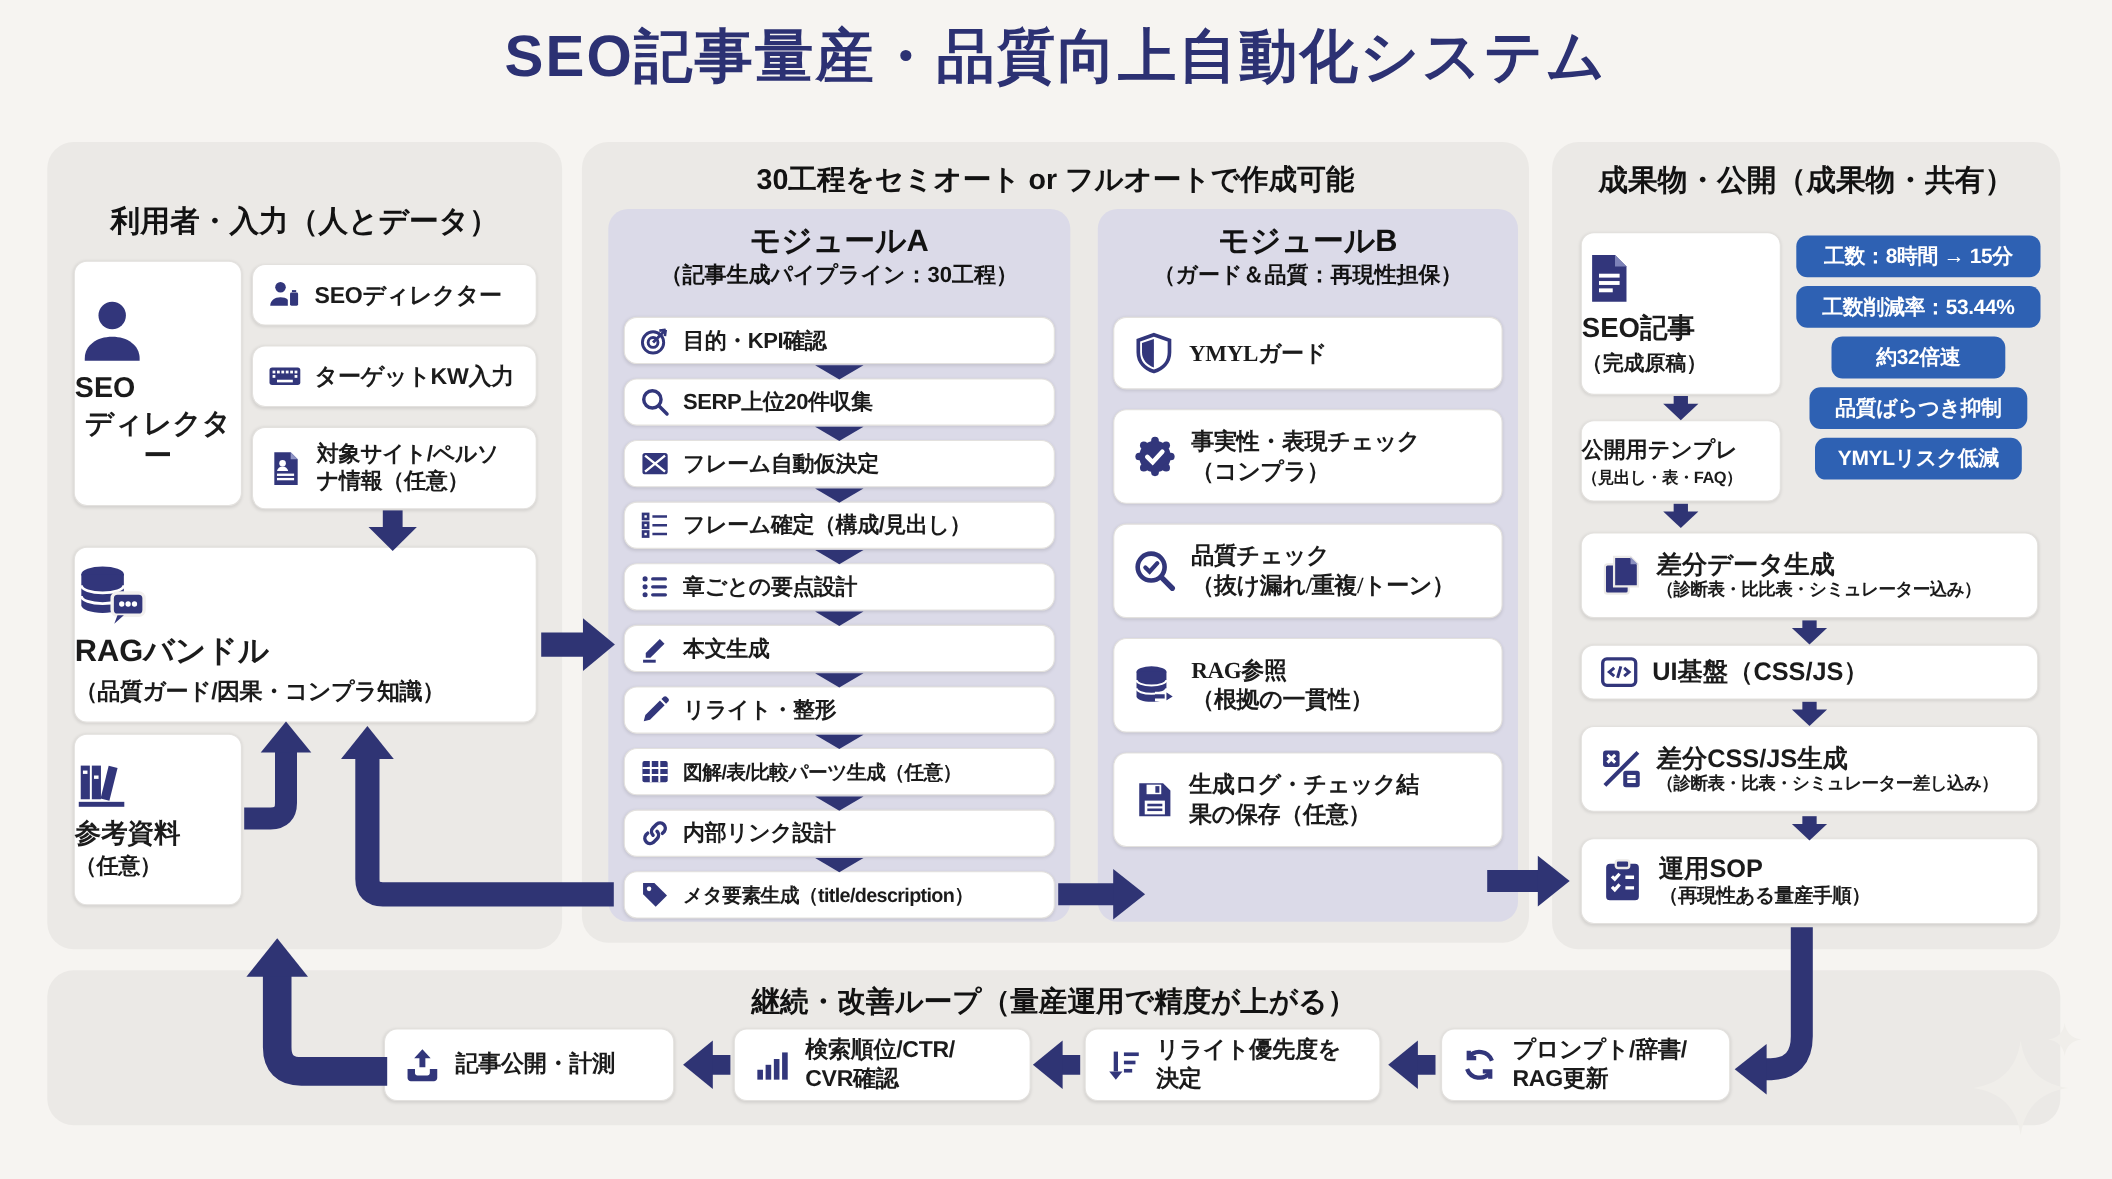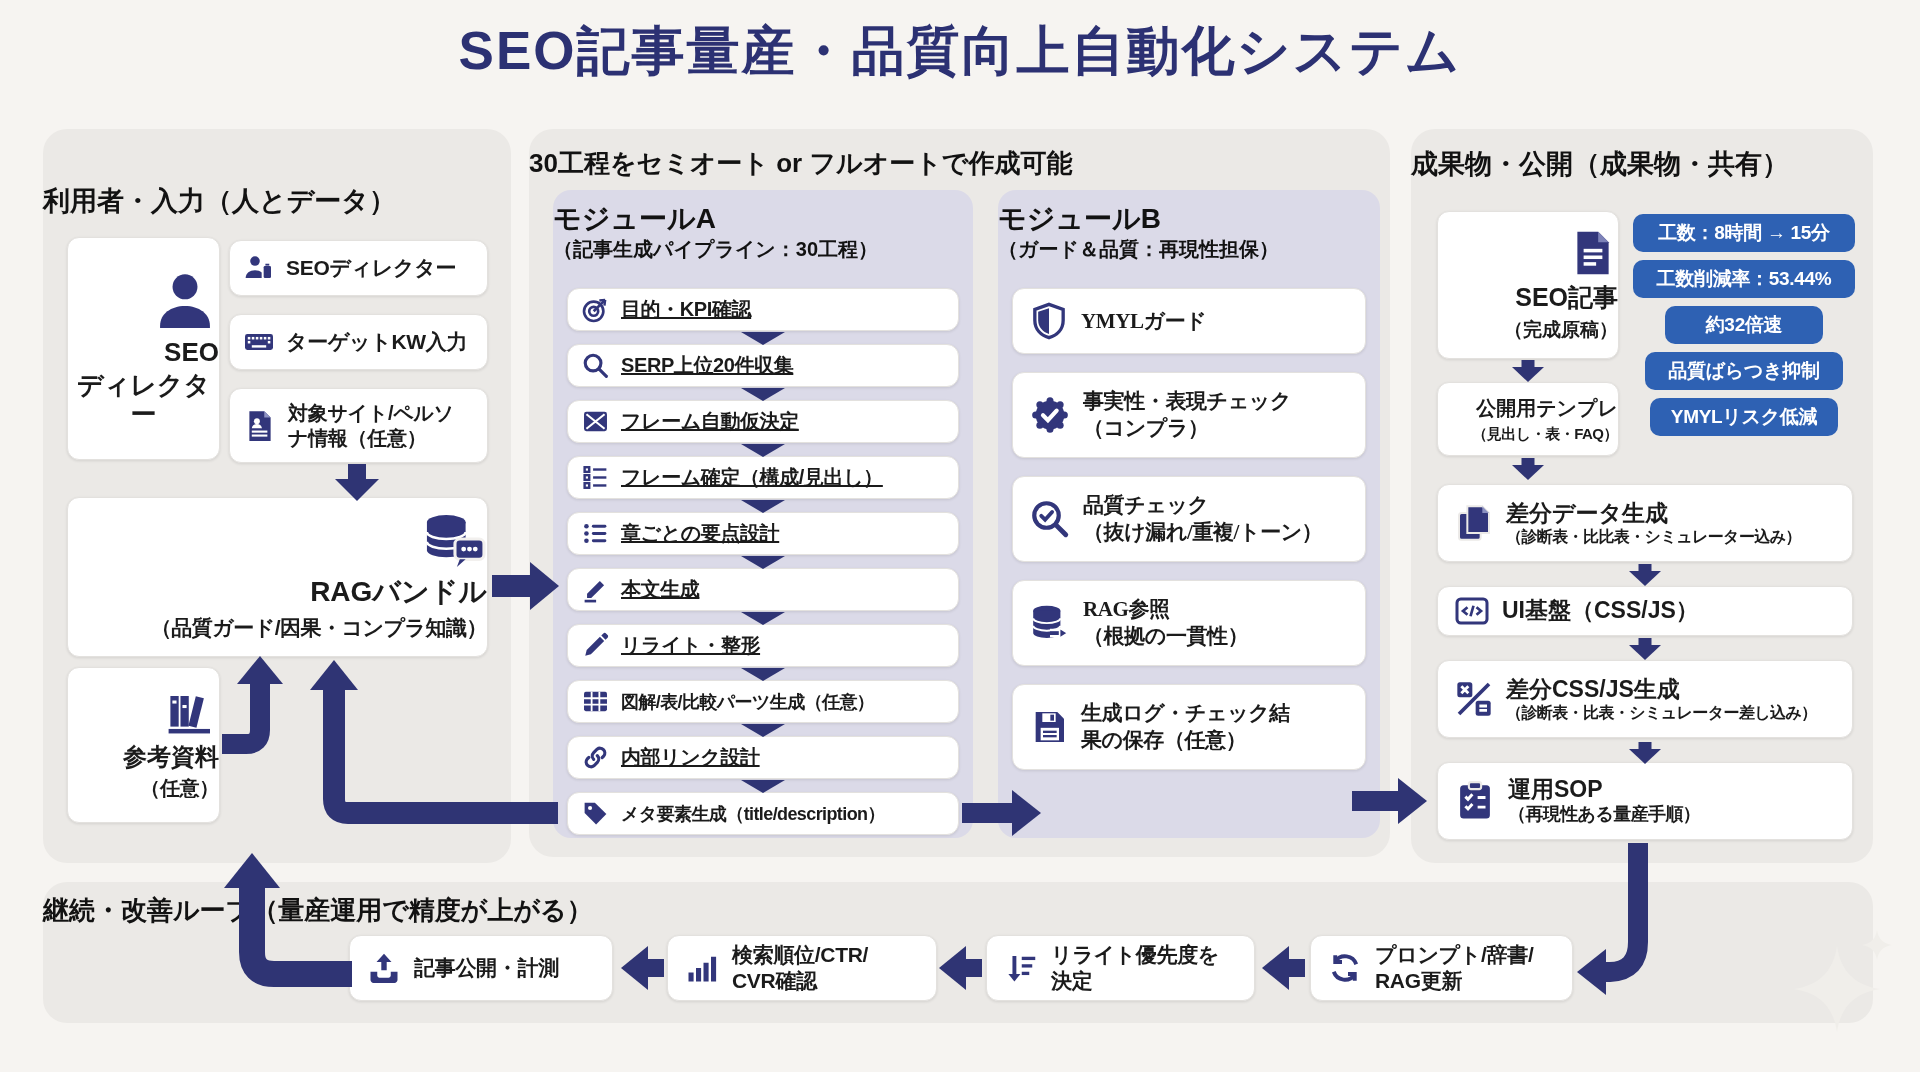--- a/index.html
+++ b/index.html
@@ -10,7 +10,7 @@
        font-size:53px;font-weight:800;color:#2c3173;letter-spacing:2px;}
   .panel{position:absolute;background:#ebe9e6;border-radius:24px;z-index:0;}
   .subpanel{position:absolute;background:#dbdae8;border-radius:18px;z-index:1;}
-  .htxt{position:absolute;font-weight:800;color:#121212;z-index:3;}
+  .htxt{position:absolute;text-align:center;font-weight:800;color:#121212;z-index:3;}
   .wbox{position:absolute;background:#fff;border:1px solid #e3e1de;border-radius:12px;
        box-shadow:0 1px 3px rgba(0,0,0,.10);box-sizing:border-box;display:flex;z-index:2;}
   .row{flex-direction:row;align-items:center;gap:11px;padding-left:13px;}

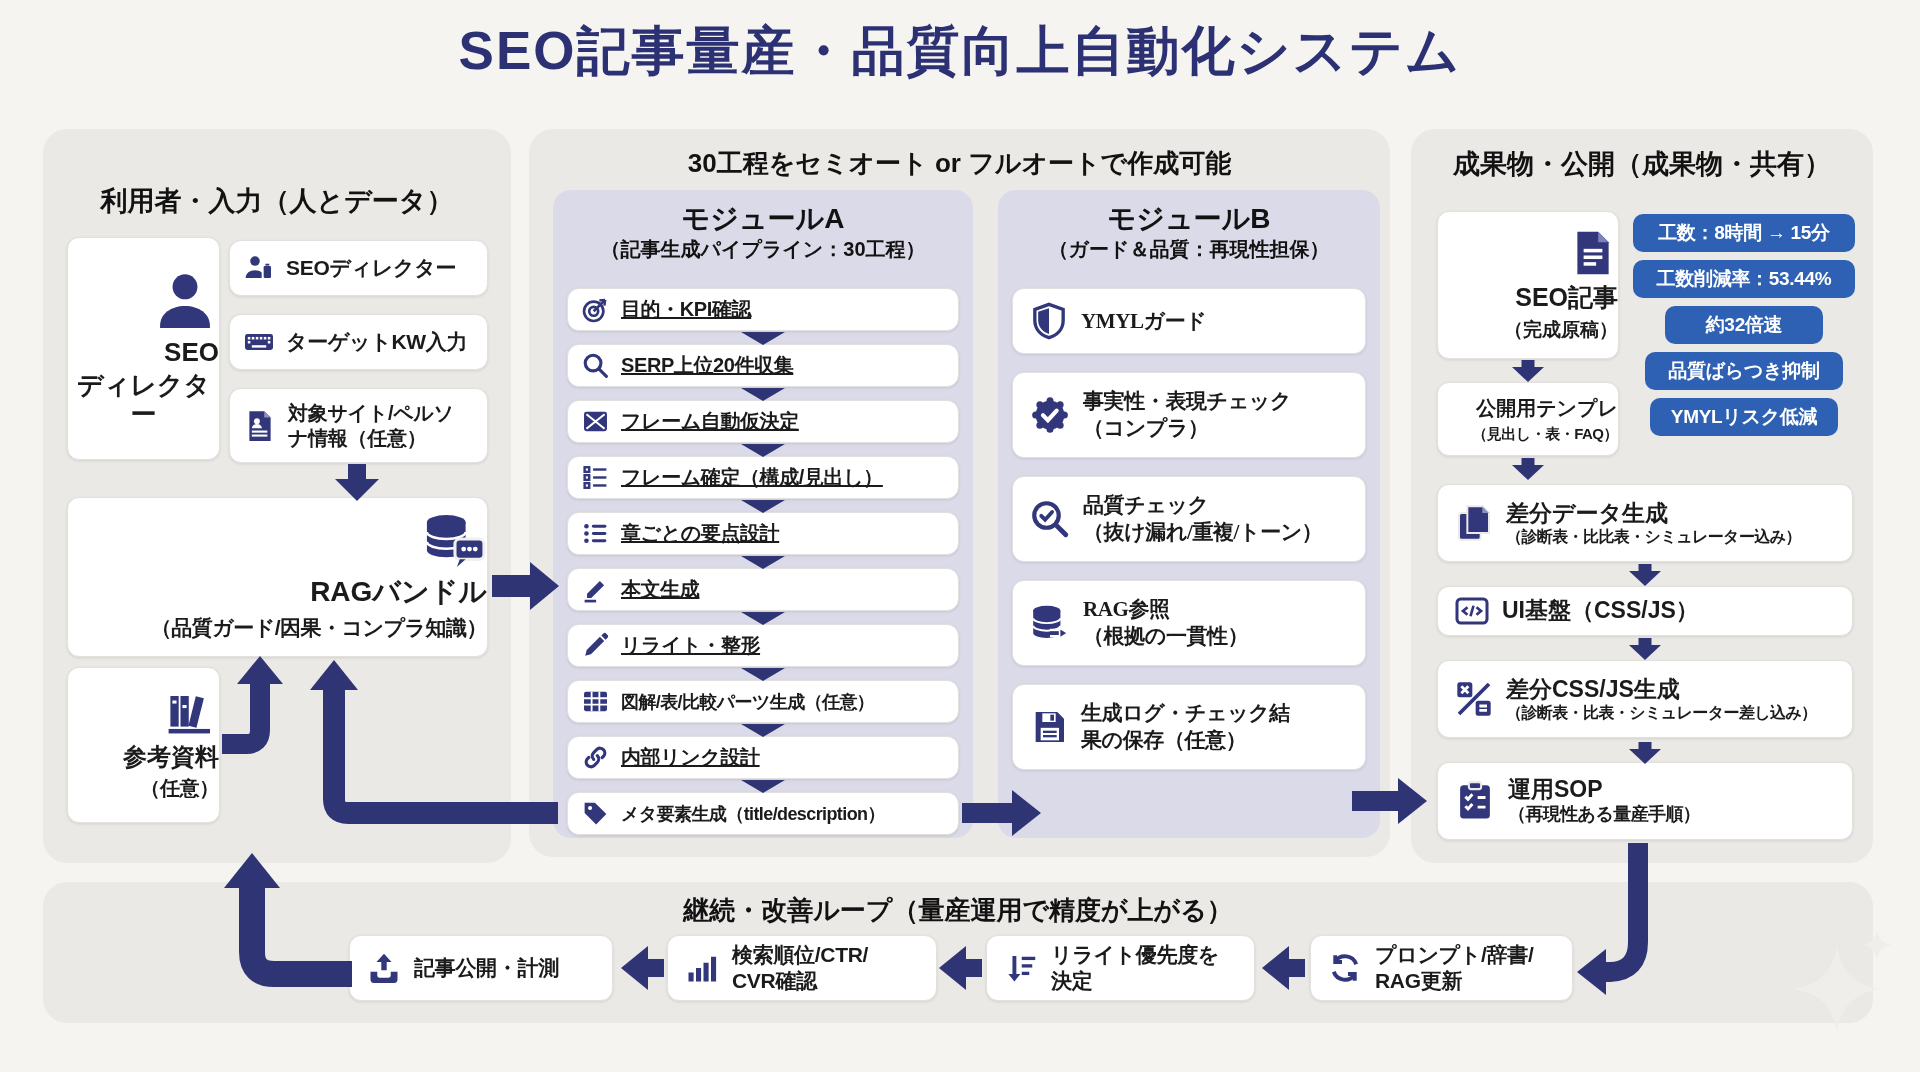--- a/index.html
+++ b/index.html
@@ -16,7 +16,7 @@
   .row{flex-direction:row;align-items:center;gap:11px;padding-left:13px;}
   .rowB{flex-direction:row;align-items:center;gap:12px;padding-left:16px;}
   .col{flex-direction:column;align-items:flex-end;justify-content:center;text-align:center;gap:3px;}
-  .s20{font-size:20px;font-weight:800;letter-spacing:-.4px;text-decoration:underline;}
+  .s20{font-size:20px;font-weight:800;letter-spacing:-.4px;}
   .s19{font-size:18px;font-weight:800;letter-spacing:-.6px;}
   .btxt{font-size:21px;font-weight:800;line-height:1.28;letter-spacing:-.4px;font-family:Liberation Serif, serif;}
   .btxt div:empty{display:none;}

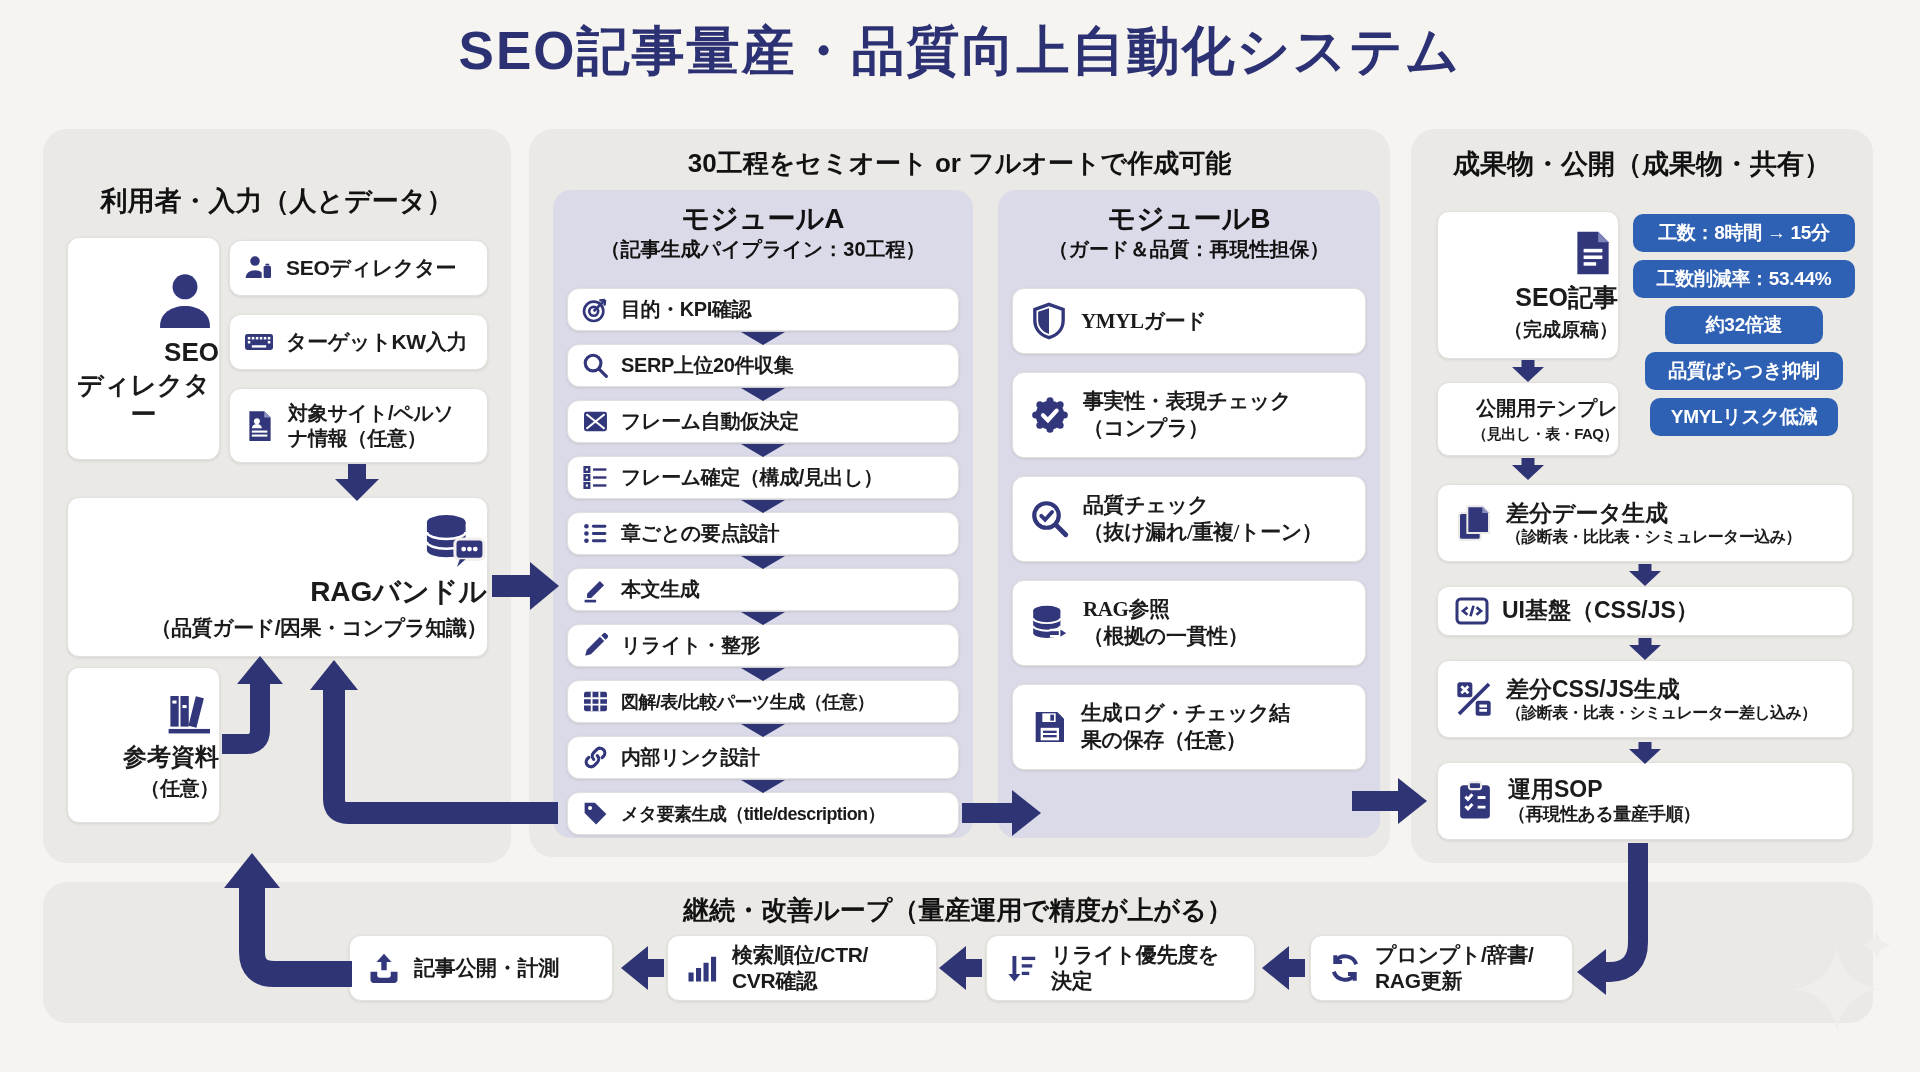--- a/index.html
+++ b/index.html
@@ -15,7 +15,7 @@
        box-shadow:0 1px 3px rgba(0,0,0,.10);box-sizing:border-box;display:flex;z-index:2;}
   .row{flex-direction:row;align-items:center;gap:11px;padding-left:13px;}
   .rowB{flex-direction:row;align-items:center;gap:12px;padding-left:16px;}
-  .col{flex-direction:column;align-items:flex-end;justify-content:center;text-align:center;gap:3px;}
+  .col{flex-direction:column;align-items:flex-start;justify-content:center;text-align:center;gap:3px;}
   .s20{font-size:20px;font-weight:800;letter-spacing:-.4px;}
   .s19{font-size:18px;font-weight:800;letter-spacing:-.6px;}
   .btxt{font-size:21px;font-weight:800;line-height:1.28;letter-spacing:-.4px;font-family:Liberation Serif, serif;}

